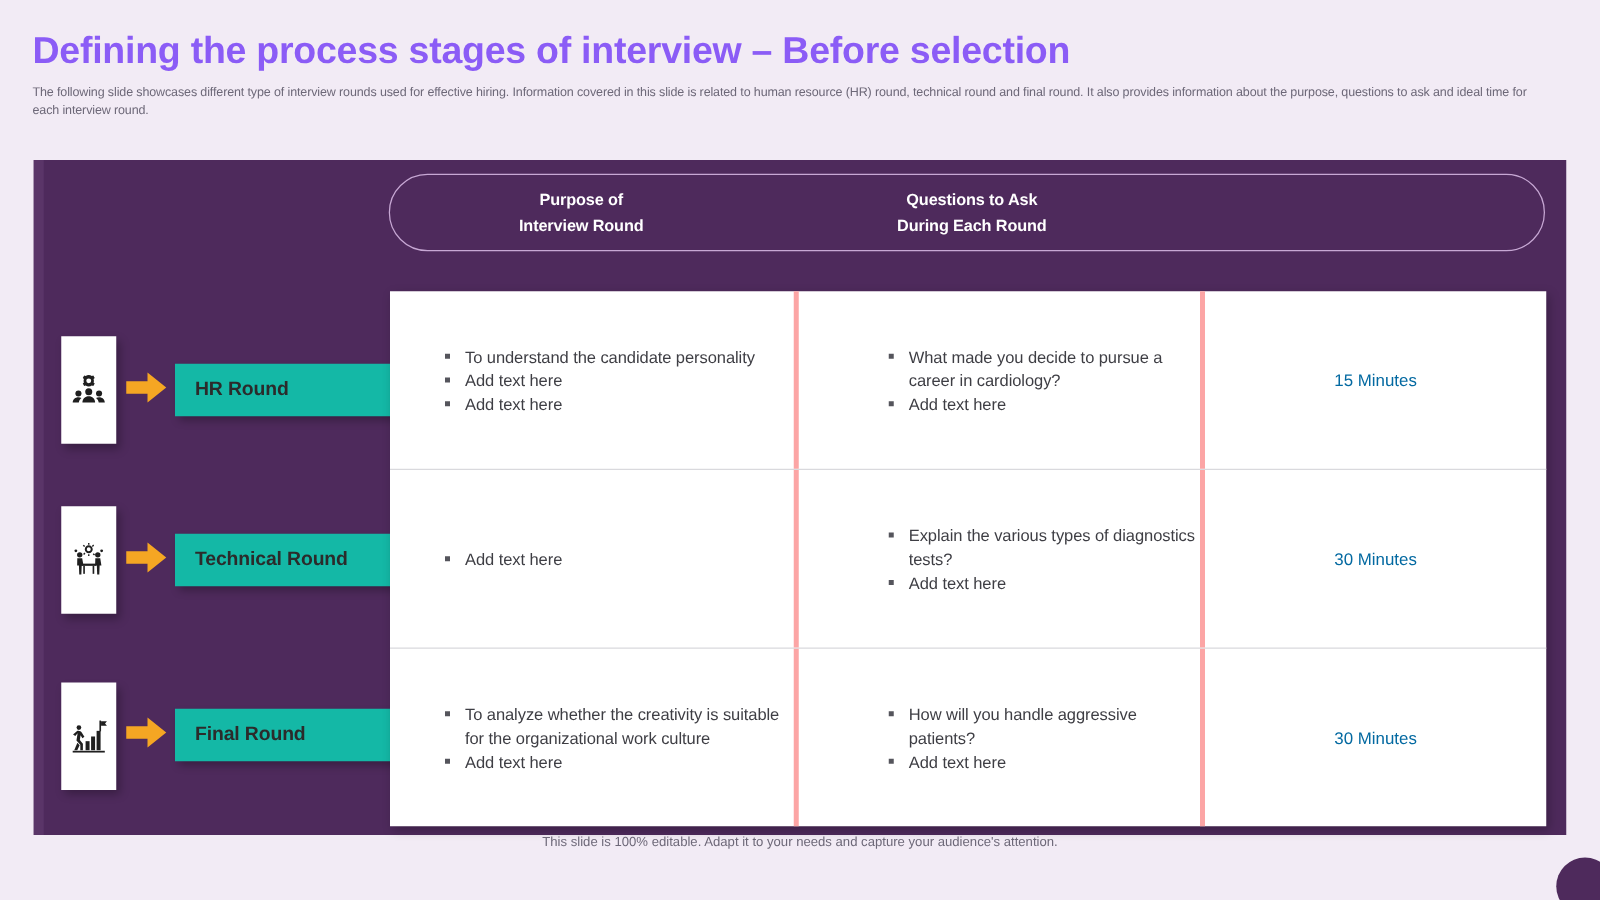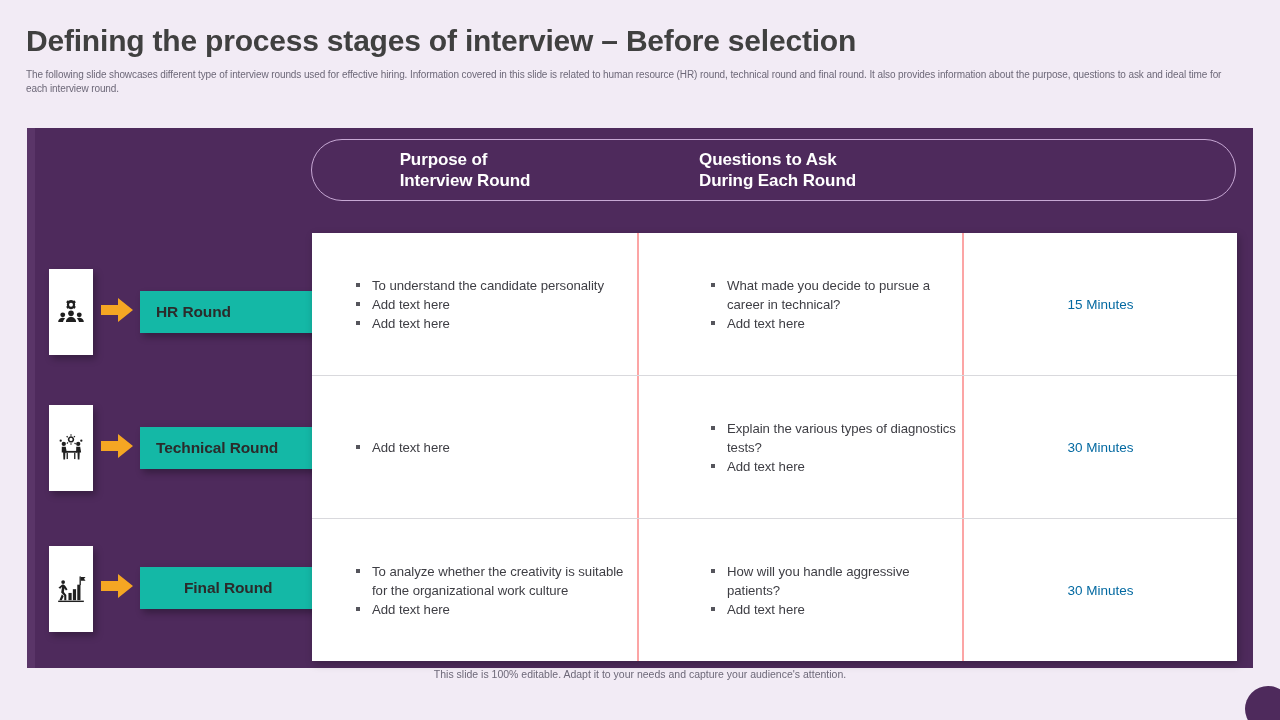--- a/index.html
+++ b/index.html
@@ -22,7 +22,7 @@
     top: 24px;
     font-size: 30px;
     font-weight: bold;
-    color: #404040;
+    color: #8b5cf6;
     letter-spacing: -0.2px;
     white-space: nowrap;
   }

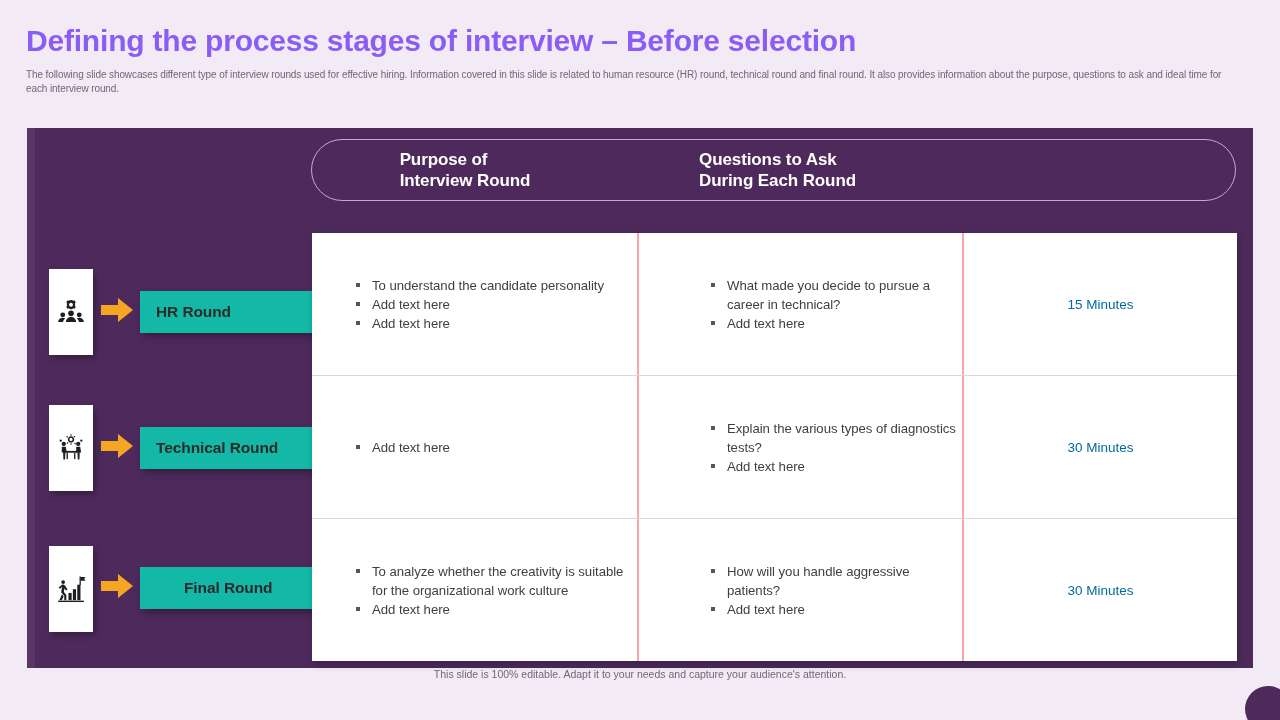--- a/index.html
+++ b/index.html
@@ -104,9 +104,9 @@
     display: flex;
     align-items: center;
     justify-content: center;
-    text-align: left;
+    text-align: center;
     color: #ffffff;
-    font-size: 17px;
+    font-size: 13px;
     font-weight: bold;
     line-height: 21px;
     letter-spacing: -0.1px;

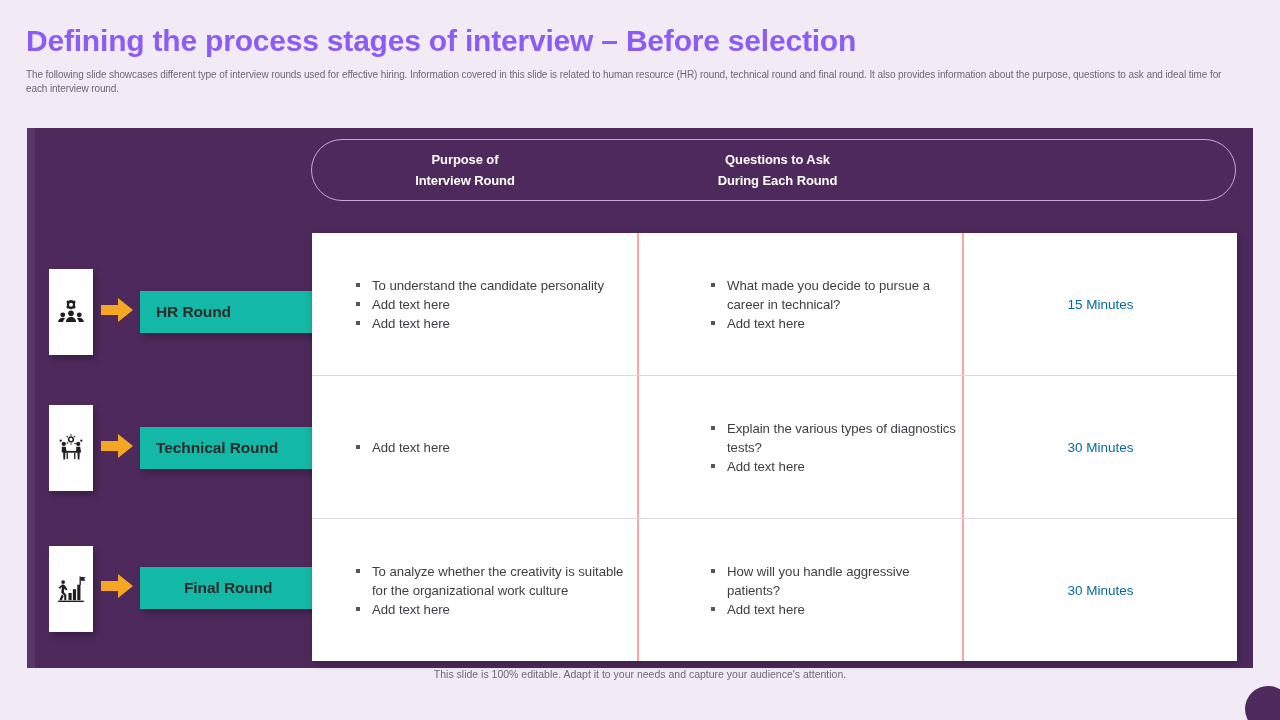--- a/index.html
+++ b/index.html
@@ -136,7 +136,7 @@
   .t-row:last-child { border-bottom: none; }
   .t-cell {
     box-sizing: border-box;
-    border-right: 2px solid #fca5a5;
+    border-right: 4px solid #fca5a5;
     display: flex;
     align-items: center;
   }

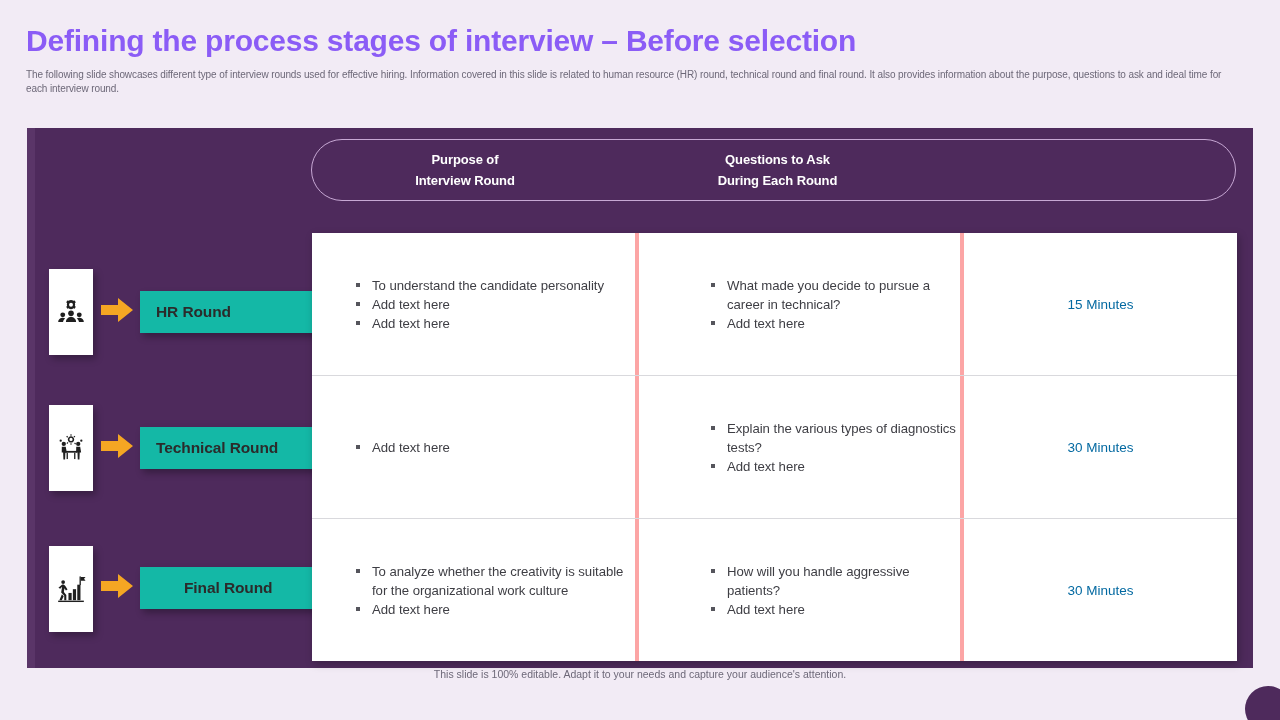--- a/index.html
+++ b/index.html
@@ -303,7 +303,7 @@
       </div>
       <div class="t-cell questions">
         <ul class="bullets">
-          <li>What made you decide to pursue a career in technical?</li>
+          <li>What made you decide to pursue a career in cardiology?</li>
           <li>Add text here</li>
         </ul>
       </div>

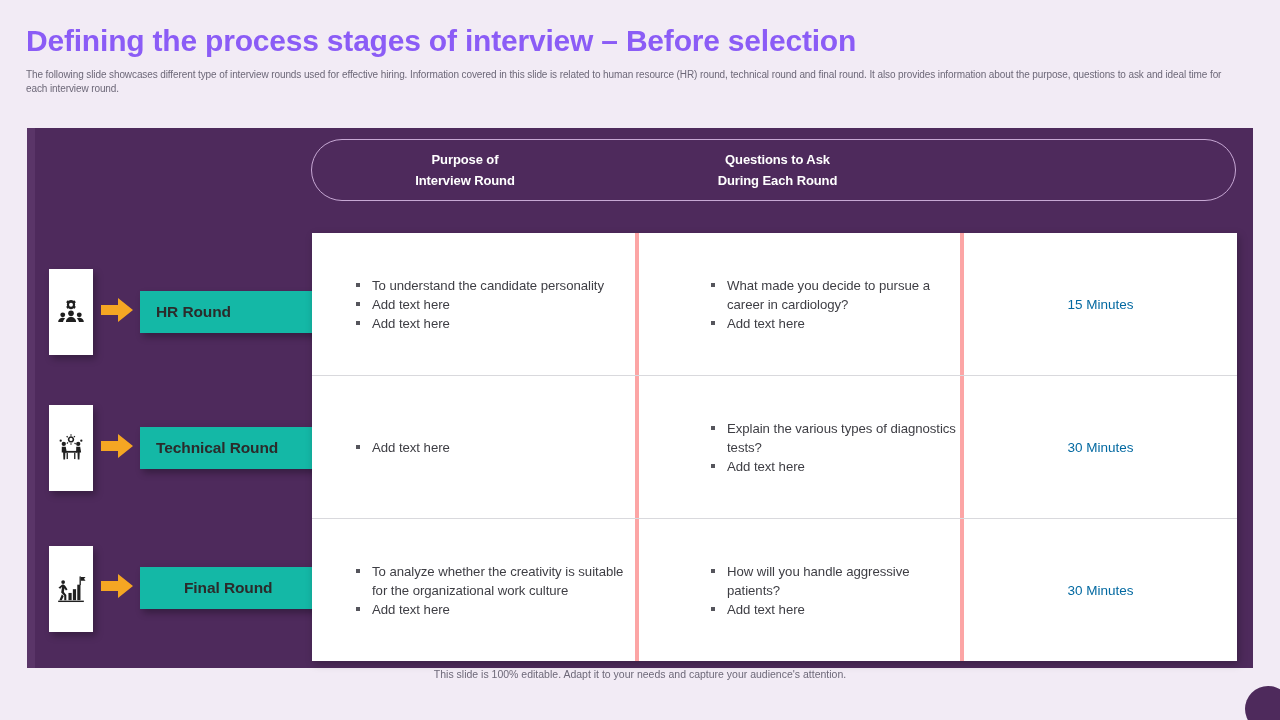--- a/index.html
+++ b/index.html
@@ -272,7 +272,7 @@
       <path d="M2 10 h17 V3 l15 12 -15 12 v-7 H2 z" fill="#f5a623"></path>
     </svg>
   </span>
-  <div class="round-chip" style="left:113px; top:439px;padding-left:28px;">
+  <div class="round-chip" style="left:113px; top:439px;">
     <span>Final Round</span>
   </div>
 

